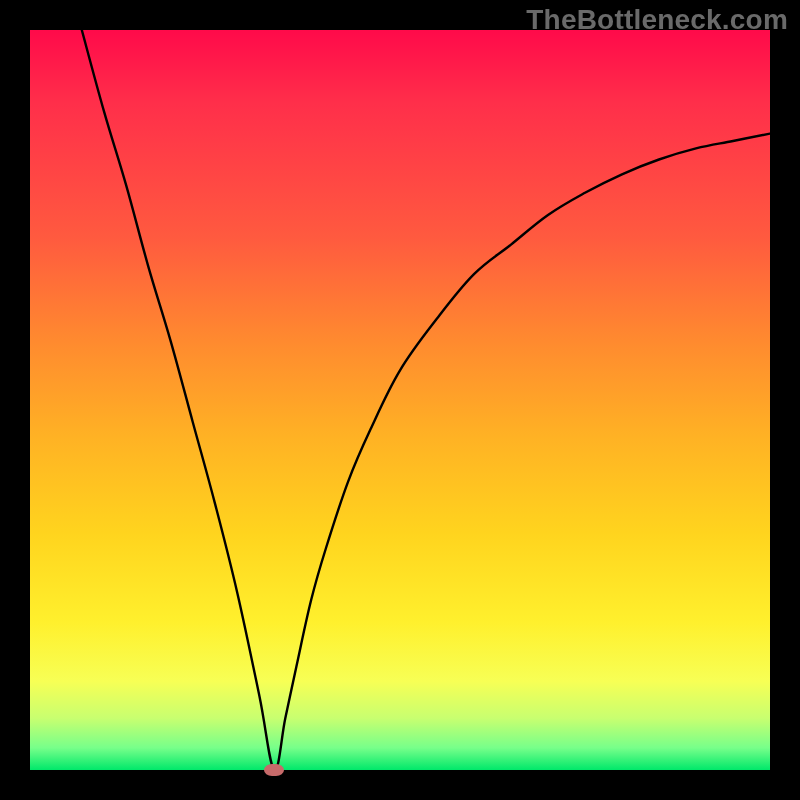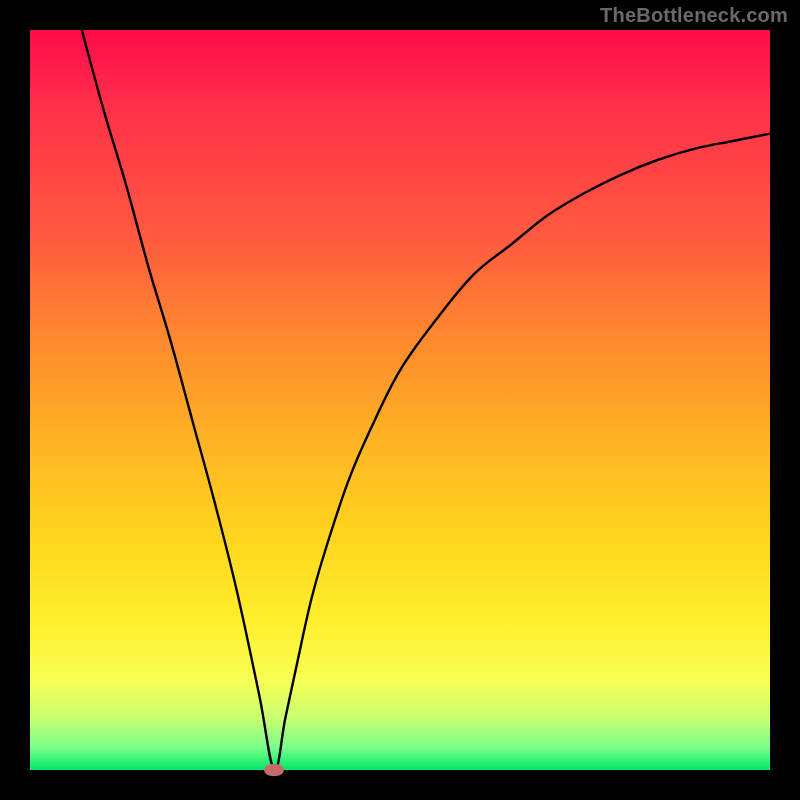--- a/index.html
+++ b/index.html
@@ -21,7 +21,7 @@
     position: absolute;
     top: 4px;
     right: 12px;
-    font-size: 20px;
+    font-size: 28px;
     font-weight: 600;
     color: #6a6a6a;
     letter-spacing: 0.2px;

